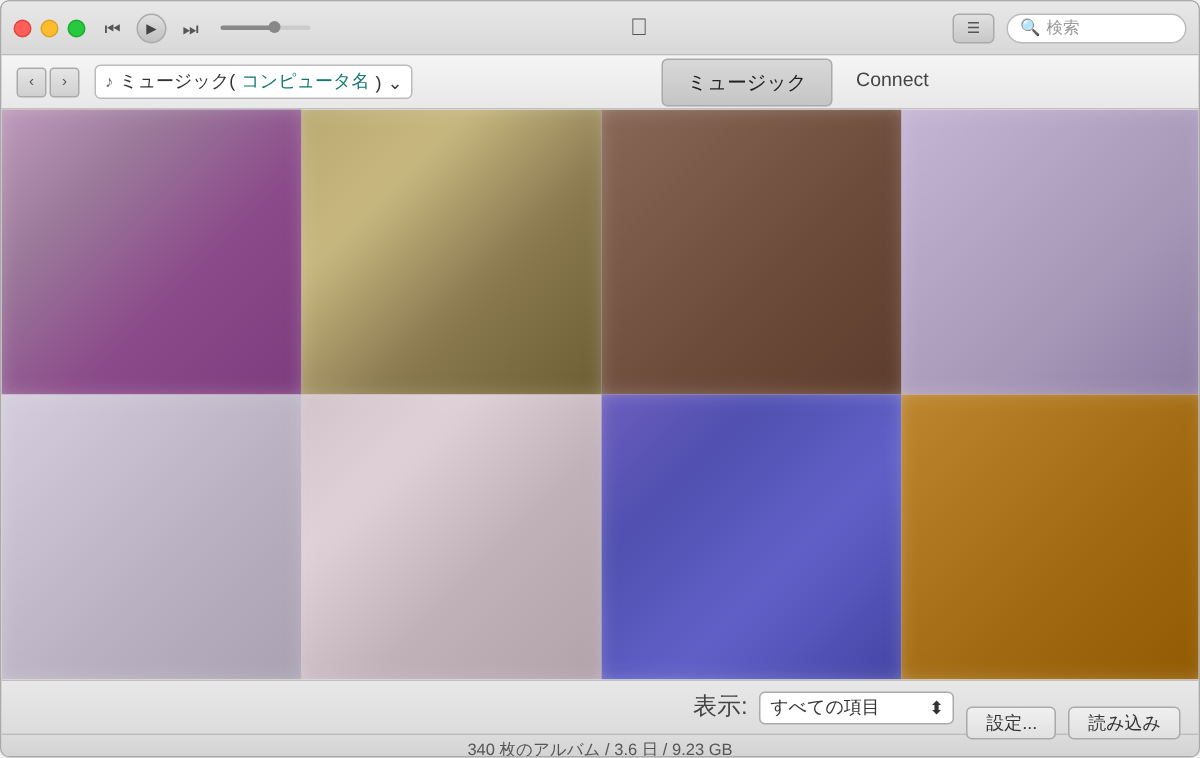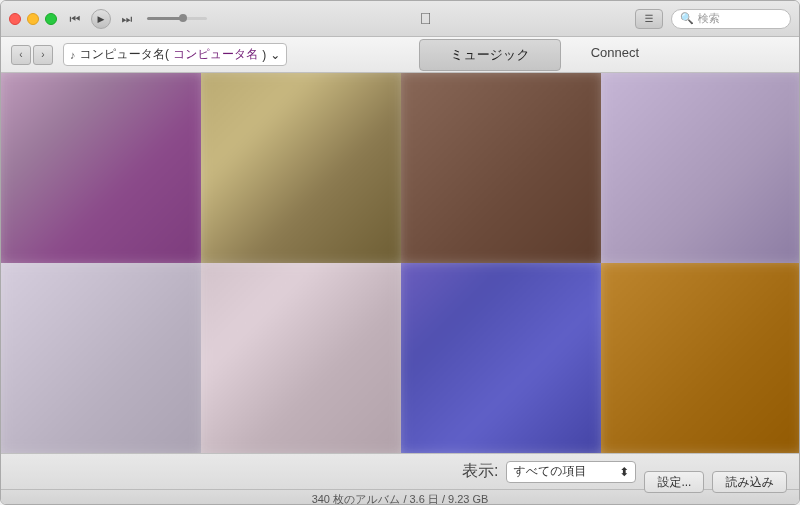--- a/index.html
+++ b/index.html
@@ -374,7 +374,7 @@
 
   <div class="library-selector">
     <span class="note-icon">♪</span>
-    <span>コンピュータ名(</span>
+    <span>ミュージック(</span>
       <span class="library-name-red">コンピュータ名</span>
       <span>)</span>
     <span>⌄</span>

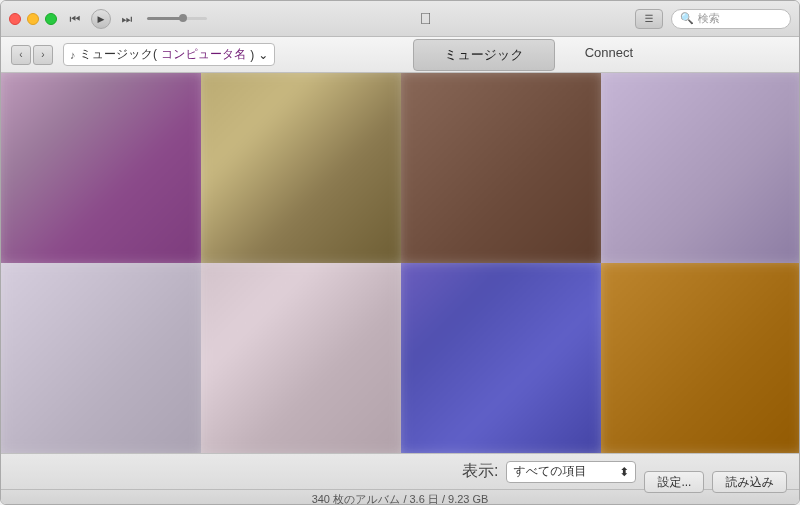--- a/index.html
+++ b/index.html
@@ -188,7 +188,7 @@
     }
 
     .library-name-red {
-      color: #701a75;
+      color: #0f766e;
     }
 
     .tab-nav {

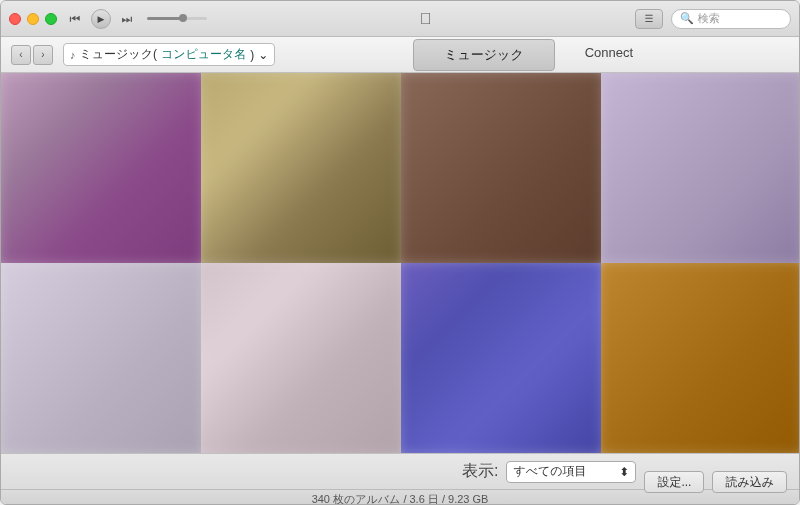--- a/index.html
+++ b/index.html
@@ -199,7 +199,7 @@
     }
 
     .tab-item {
-      padding: 6px 30px;
+      padding: 6px 16px;
       font-size: 13px;
       color: #444;
       cursor: pointer;

